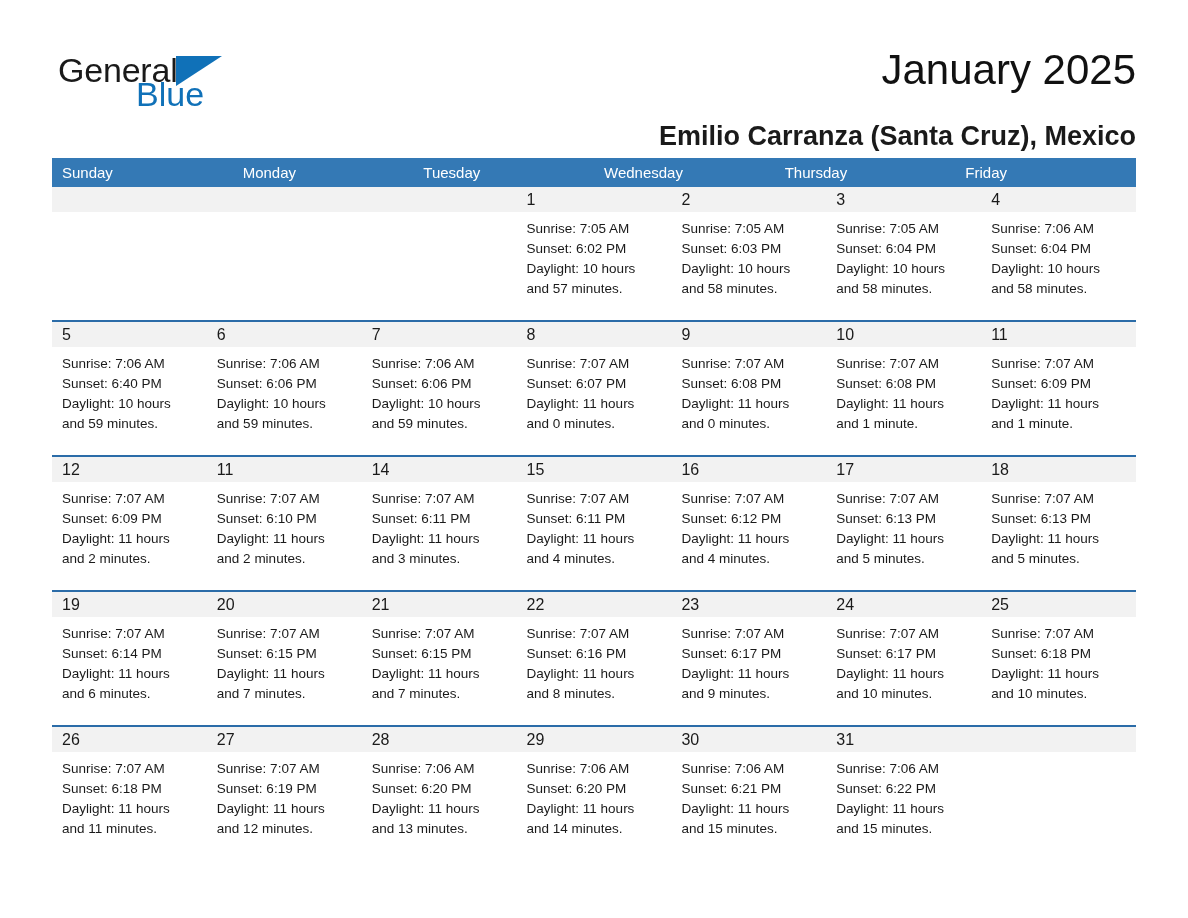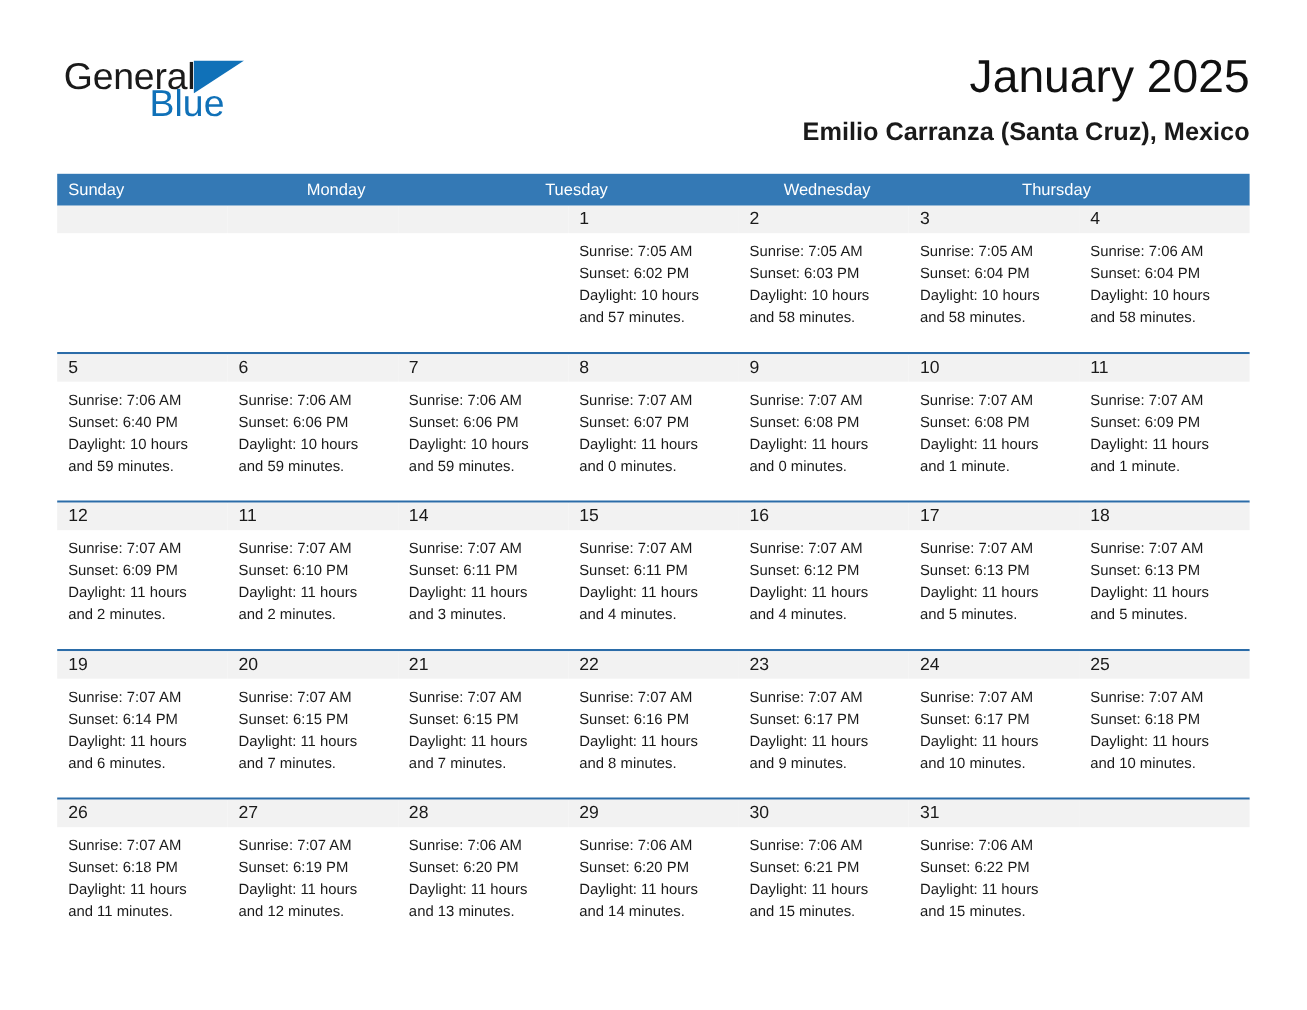--- a/index.html
+++ b/index.html
@@ -81,11 +81,11 @@
     white-space: nowrap;
   }
   .location-title {
-    font-size: 23px;
+    font-size: 27px;
     font-weight: 700;
     color: #1a1a1a;
     line-height: 34px;
-    margin-top: 6px;
+    margin-top: 23px;
     white-space: nowrap;
   }
 

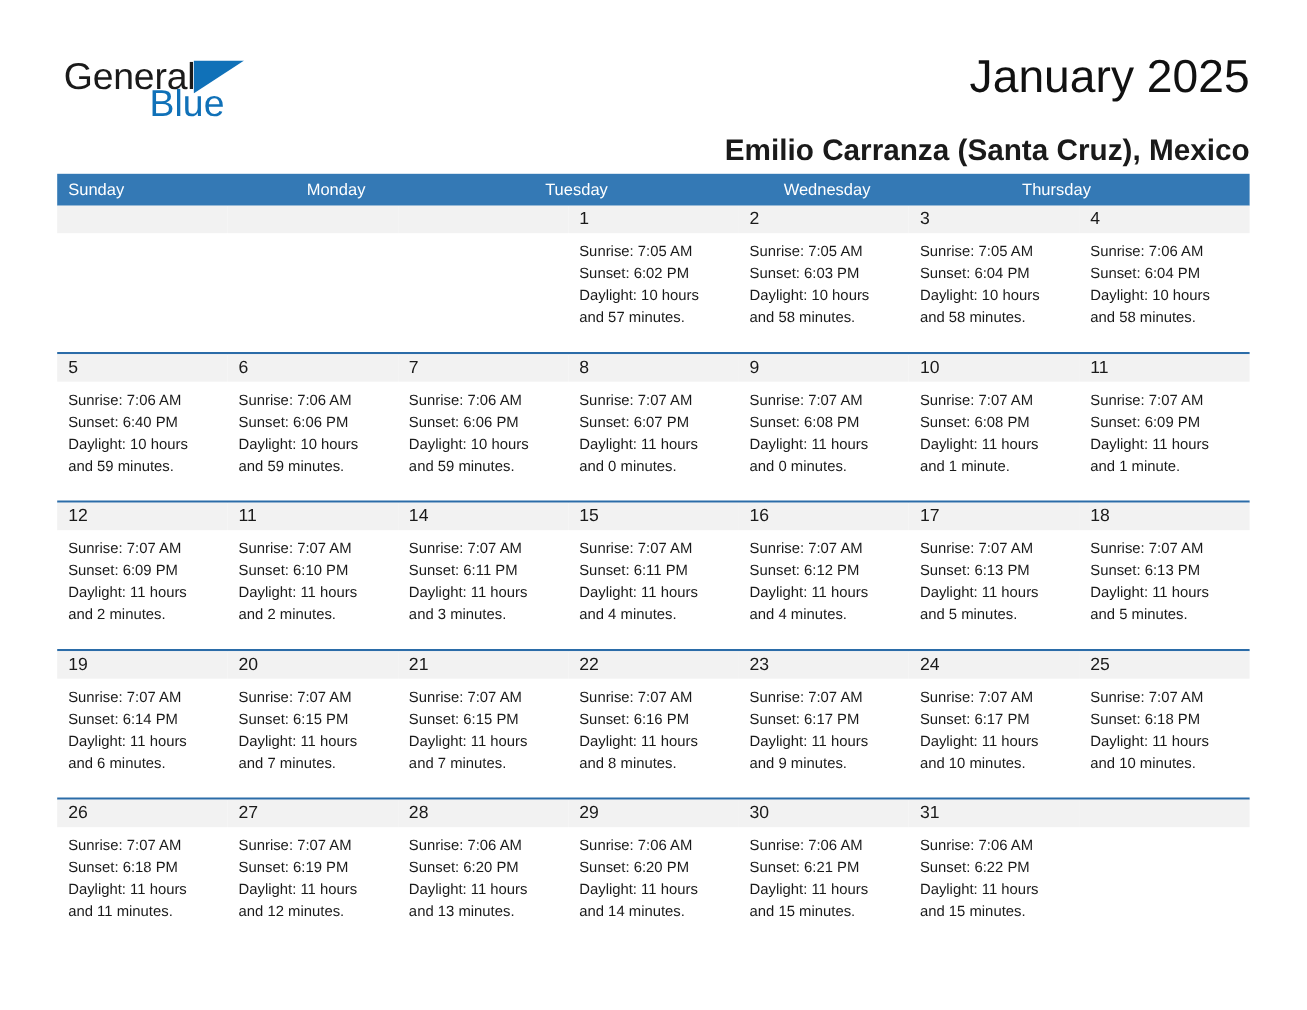--- a/index.html
+++ b/index.html
@@ -99,7 +99,7 @@
 
   .weekdays {
     display: grid;
-    grid-template-columns: repeat(5, 1fr);
+    grid-template-columns: repeat(6, 1fr);
     background: #3479B5;
     height: 29px;
   }

